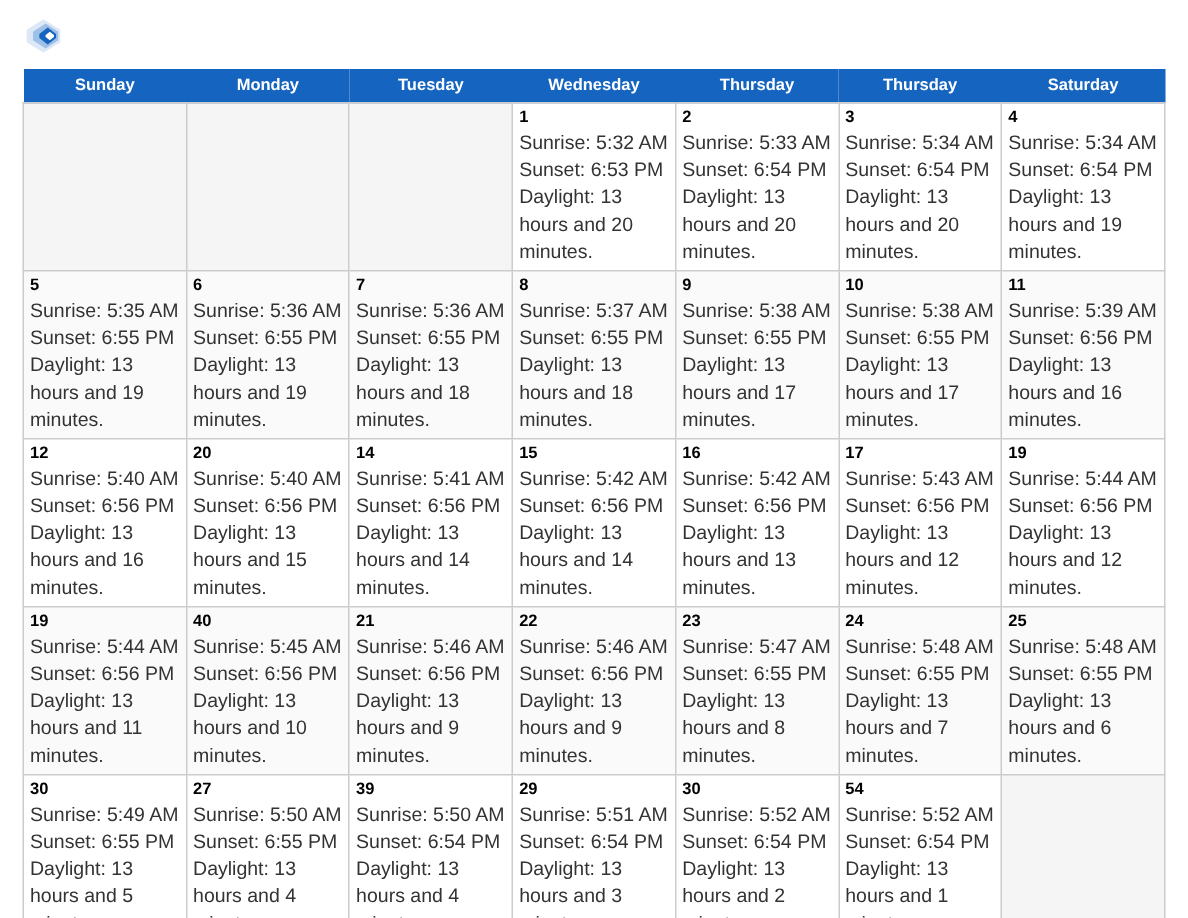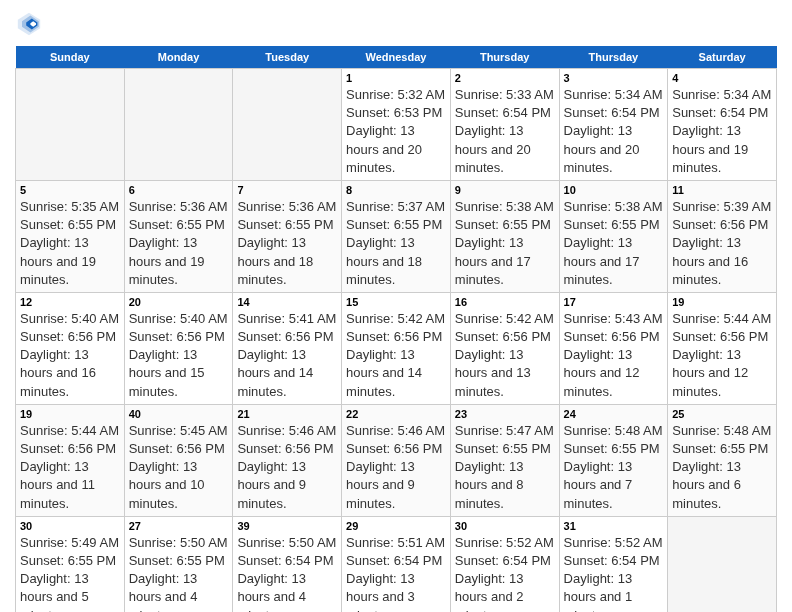--- a/index.html
+++ b/index.html
@@ -260,7 +260,7 @@
             <div class="day-info">Sunrise: 5:52 AM<br>Sunset: 6:54 PM<br>Daylight: 13 hours and 2 minutes.</div>
           </td>
           <td>
-            <span class="day-number">31</span>
+            <span class="day-number">54</span>
             <div class="day-info">Sunrise: 5:52 AM<br>Sunset: 6:54 PM<br>Daylight: 13 hours and 1 minute.</div>
           </td>
           <td class="empty"></td>

